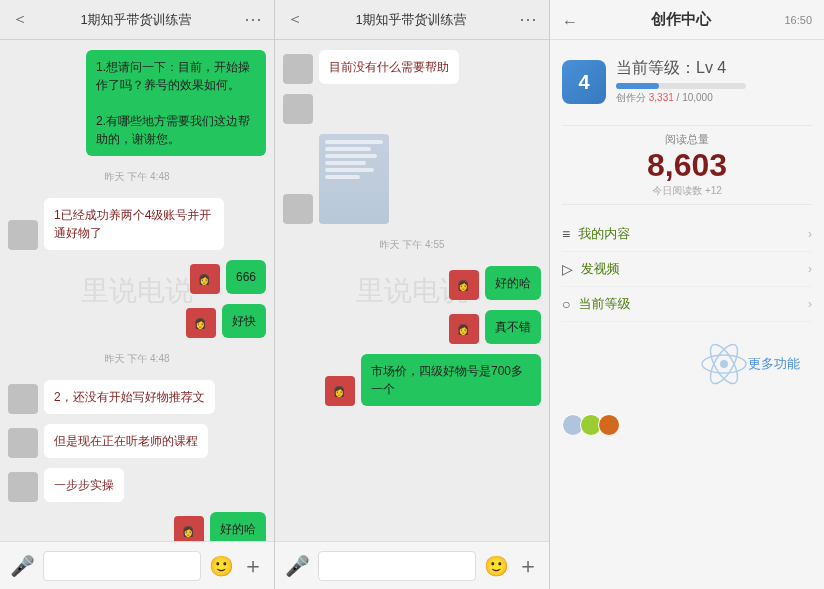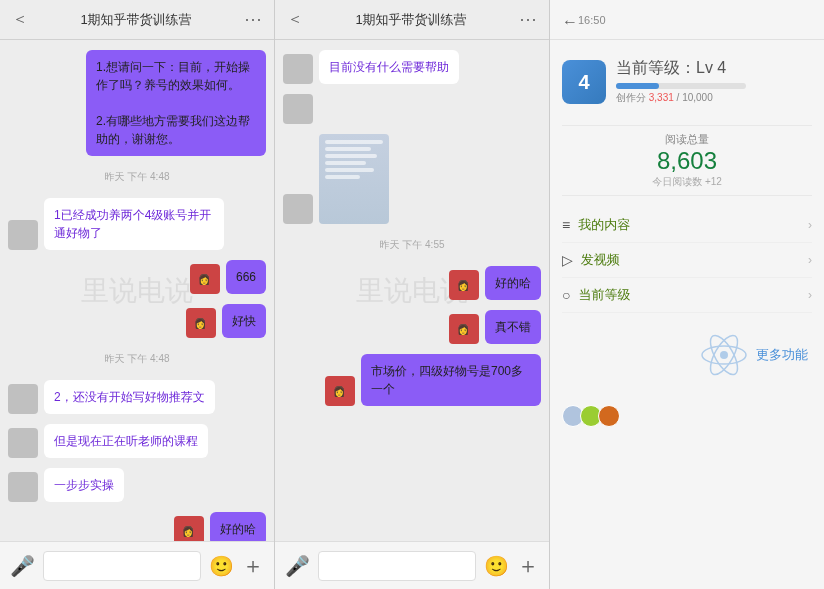--- a/index.html
+++ b/index.html
@@ -476,6 +476,7 @@
 <div class="panel panel-right">
   <div class="right-header">
     <span class="back-arrow">←</span>
+    <span class="right-title">创作中心</span>
     <span style="font-size:11px;color:#888;">16:50</span>
   </div>
 

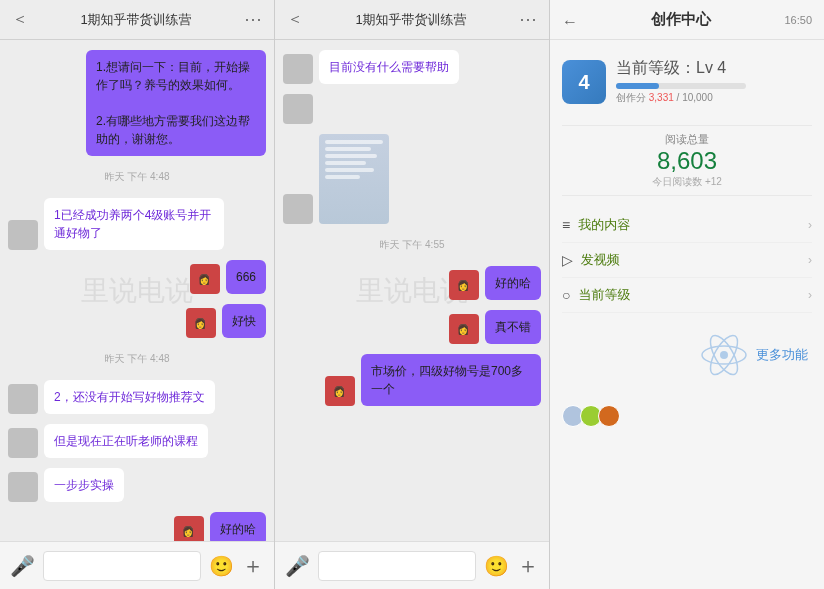--- a/index.html
+++ b/index.html
@@ -141,7 +141,7 @@
       word-break: break-all;
     }
     .bubble.green {
-      background: #8b5cf6;
+      background: #22c55e;
       color: #222;
       border-radius: 6px;
     }

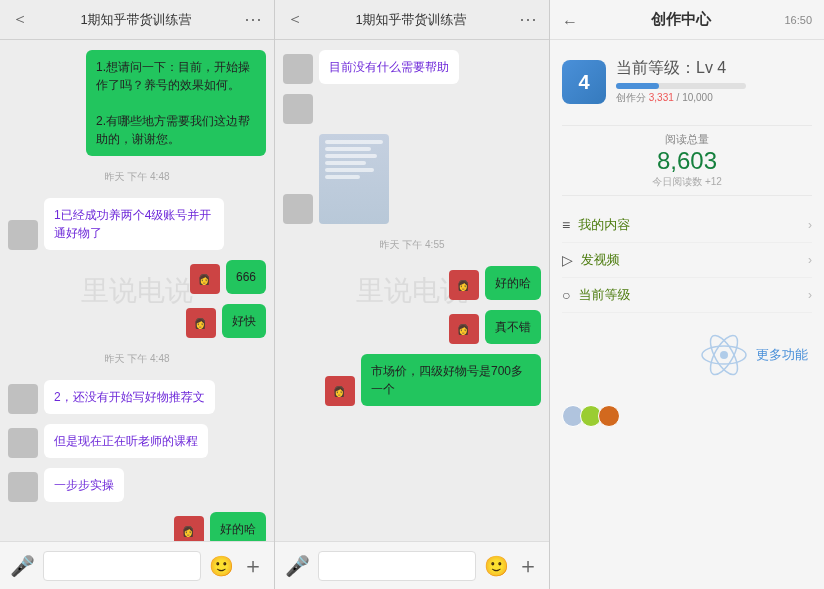--- a/index.html
+++ b/index.html
@@ -147,7 +147,7 @@
     }
     .bubble.white {
       background: #fff;
-      color: #6d28d9;
+      color: #7f1d1d;
       border-radius: 6px;
     }
 

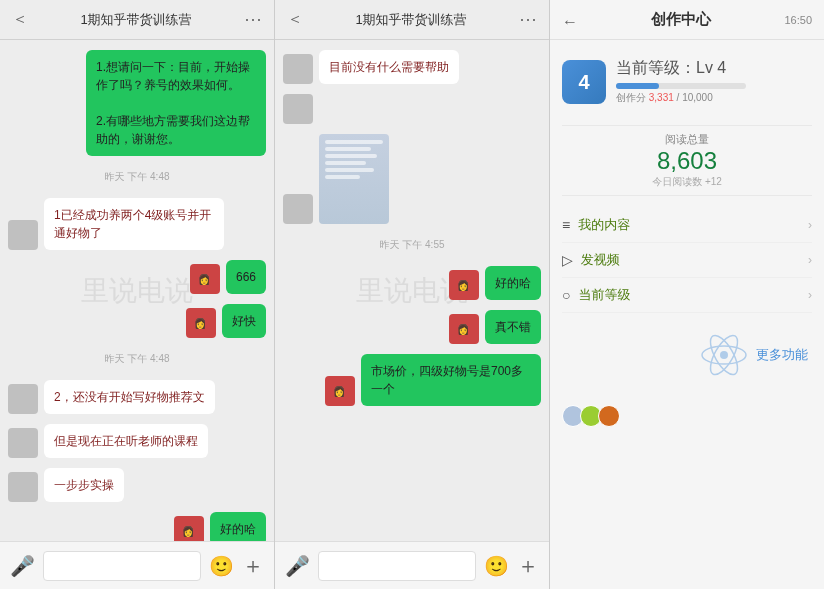--- a/index.html
+++ b/index.html
@@ -269,9 +269,9 @@
       color: #888;
     }
     .stats-value {
-      font-size: 24px;
-      font-weight: normal;
-      color: #15803d;
+      font-size: 32px;
+      font-weight: bold;
+      color: #7f1d1d;
     }
     .stats-sub {
       font-size: 10px;

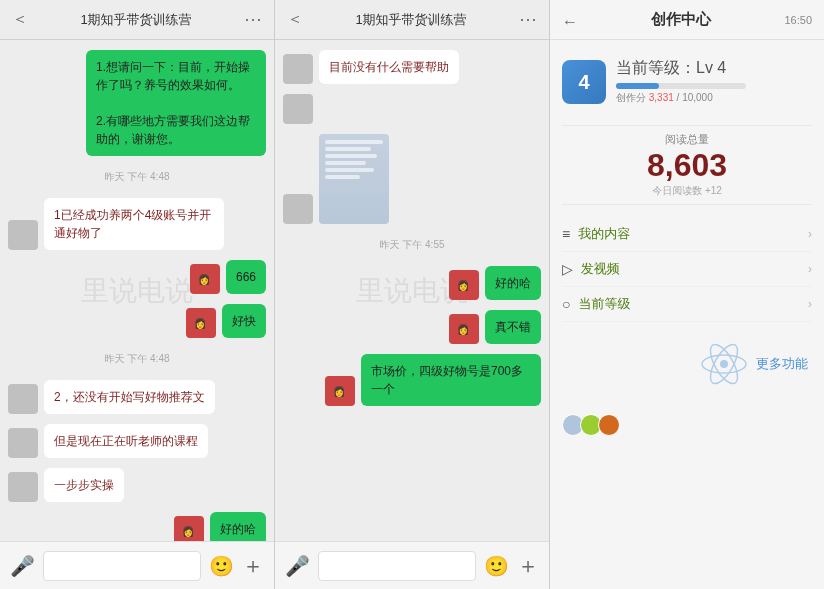--- a/index.html
+++ b/index.html
@@ -529,7 +529,7 @@
         <ellipse cx="27" cy="27" rx="22" ry="9" fill="none" stroke="#4a90d9" stroke-width="1.5" transform="rotate(60 27 27)"></ellipse>
         <ellipse cx="27" cy="27" rx="22" ry="9" fill="none" stroke="#4a90d9" stroke-width="1.5" transform="rotate(120 27 27)"></ellipse>
       </svg>
-      <span style="font-size:13px;color:#4a90d9;cursor:pointer;position:absolute;right:4px;top:50%;transform:translateY(-50%);">更多功能</span>
+      <span style="font-size:13px;color:#4a90d9;cursor:pointer;position:absolute;right:12px;top:50%;transform:translateY(-50%);">更多功能</span>
     </div>
 
     <div class="bottom-user-row">

